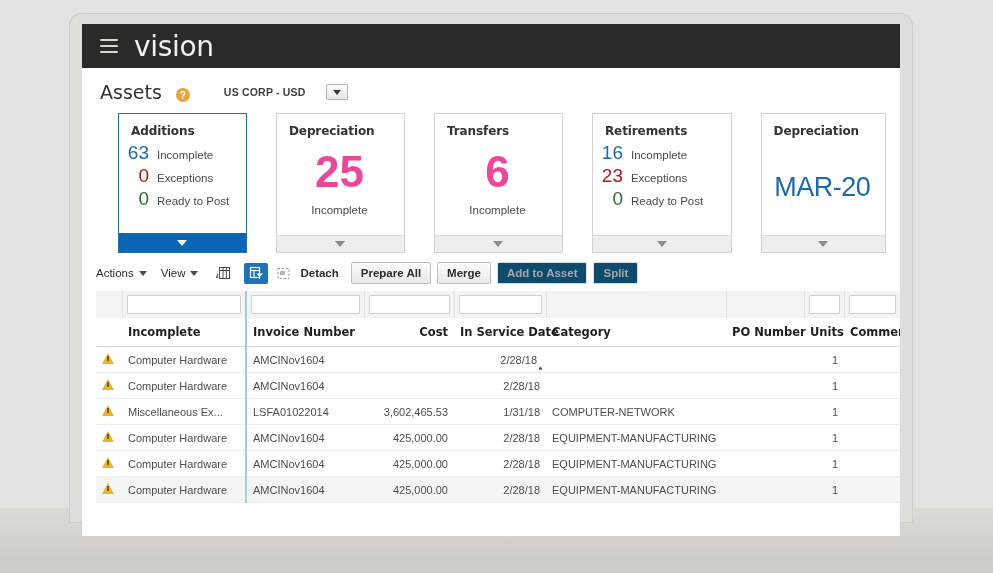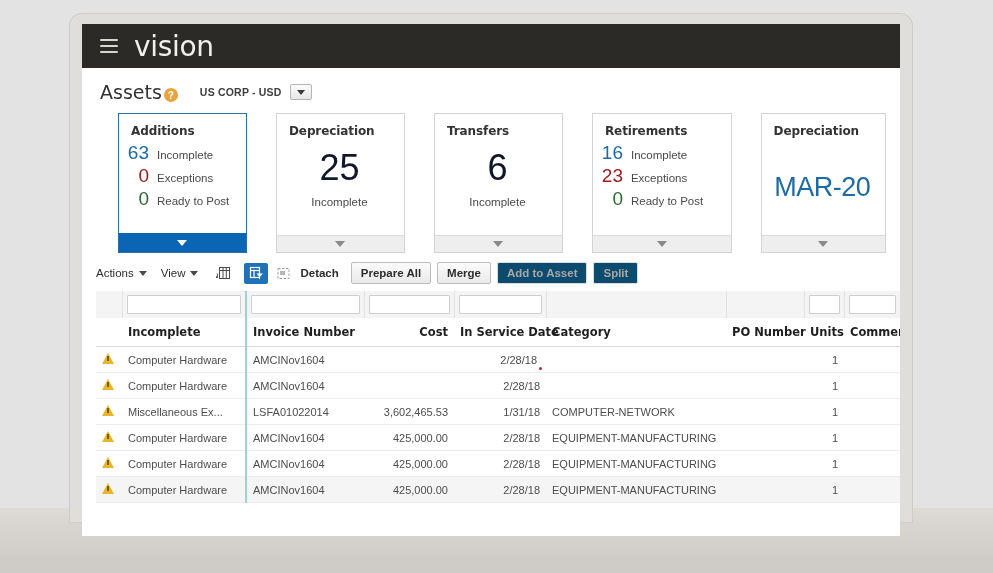--- a/index.html
+++ b/index.html
@@ -75,6 +75,7 @@
     display:flex; align-items:center;
     padding:13px 0 8px 18px;
     background:#fff;
+    gap:12px;
   }
   #page-title {
     font-size:19px; color:#333;

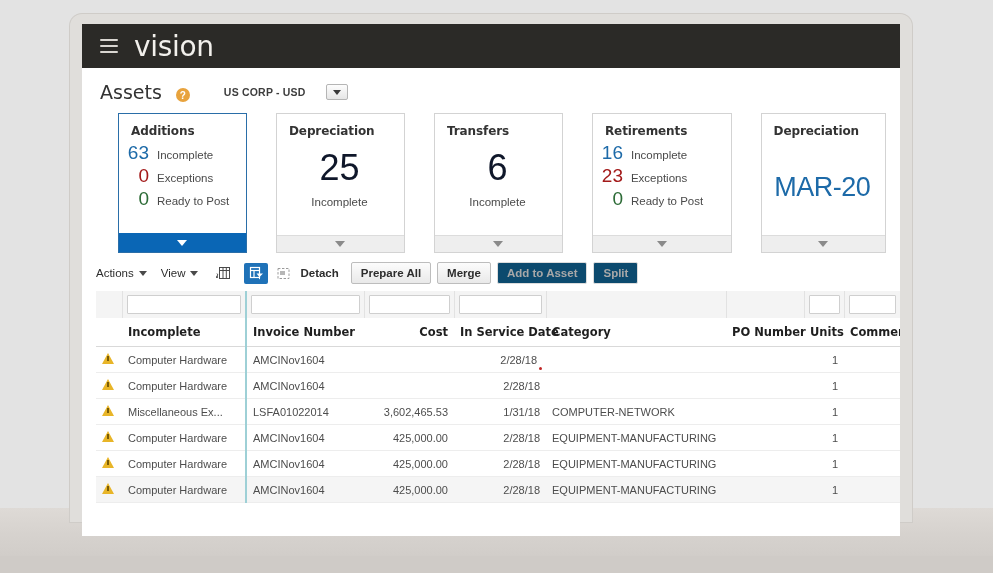--- a/index.html
+++ b/index.html
@@ -145,7 +145,7 @@
   .stat-lbl { font-size:11.5px; color:#4a4a4a; }
   .big-wrap { text-align:center; padding-top:6px; }
   .big-num {
-    font-size:36px; color:#0f172a; font-weight:400;
+    font-size:44px; color:#ec4899; font-weight:700;
     font-family:"Liberation Sans", sans-serif;
     line-height:1.1;
   }

